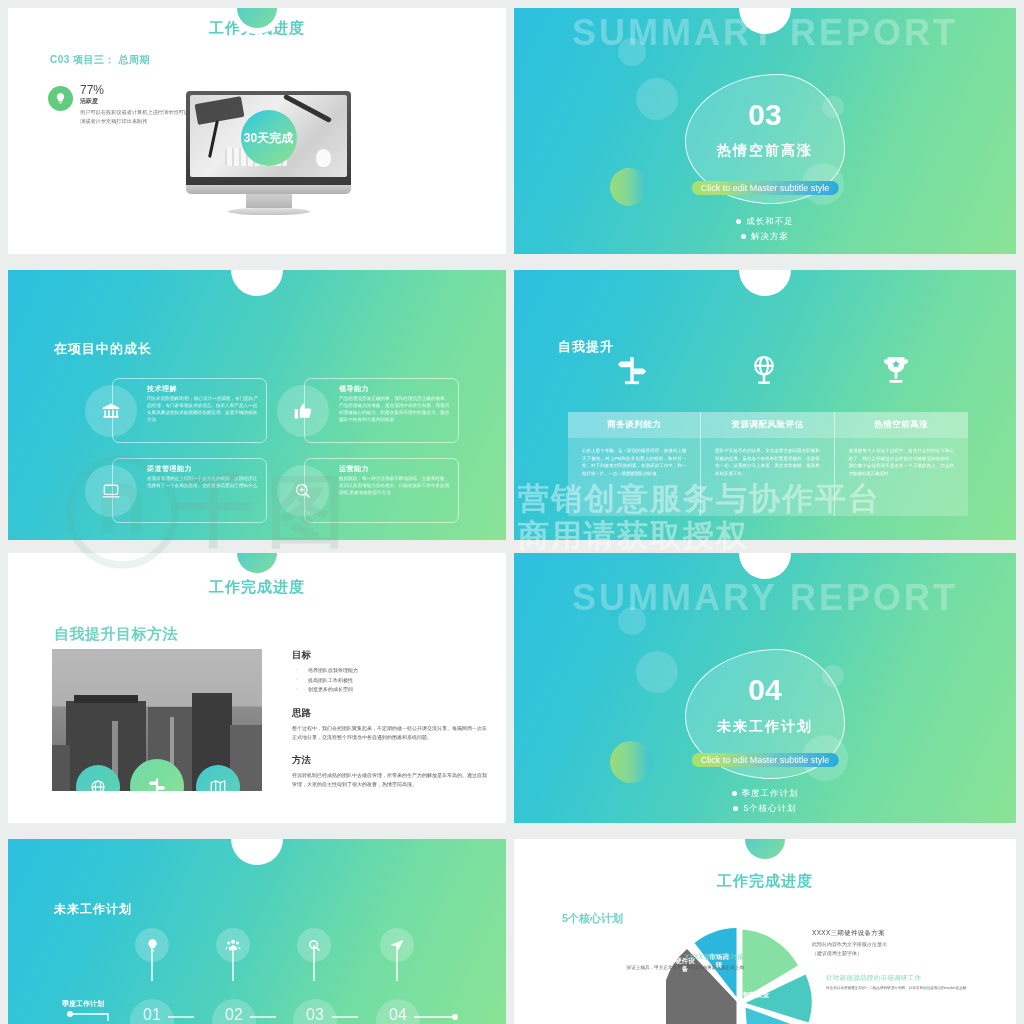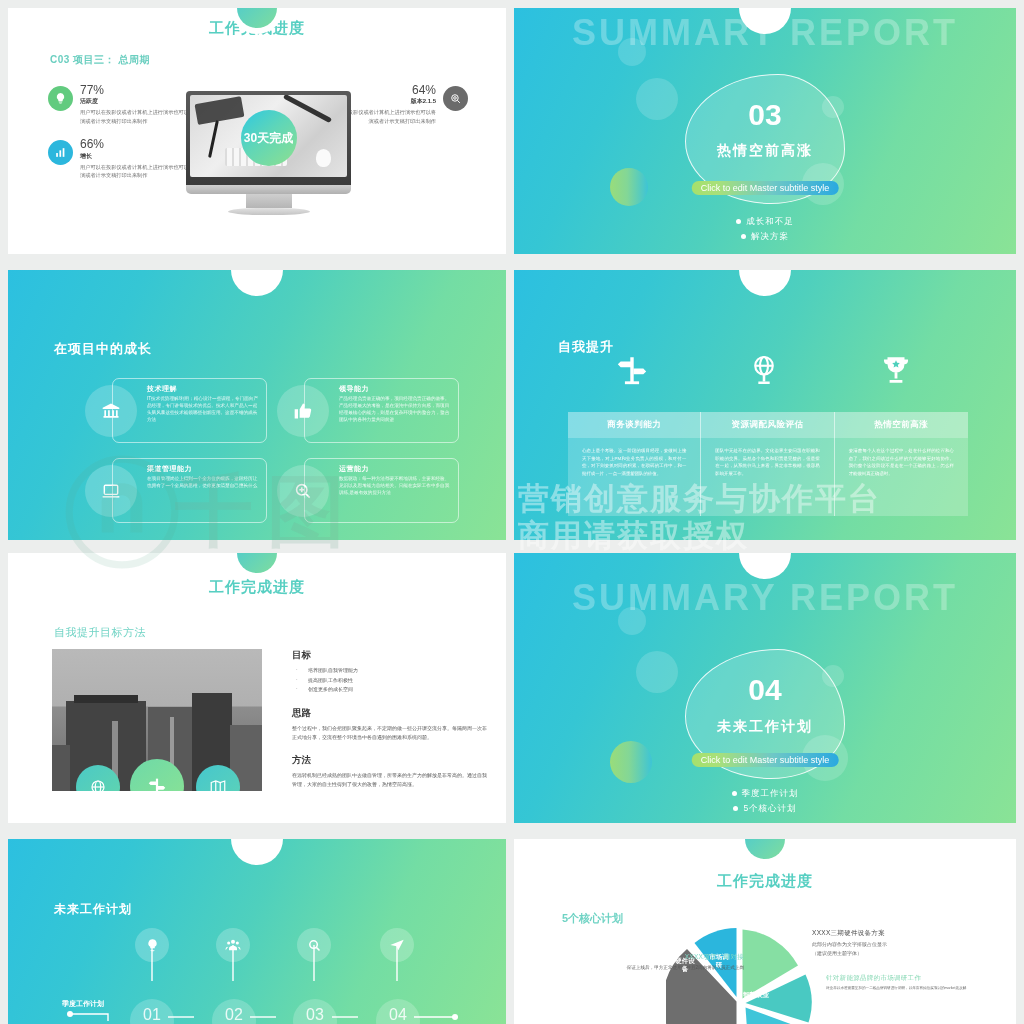--- a/index.html
+++ b/index.html
@@ -166,18 +166,6 @@
     </div>
 
     <div class="statcol right">
-      <div class="stat">
-        <div class="ico" style="background:#6b6b6b">
-          <svg width="13" height="13" viewBox="0 0 24 24" fill="none" stroke="#fff" stroke-width="1.8">
-              <circle cx="11" cy="11" r="6"></circle>
-              <circle cx="11" cy="11" r="2.4"></circle>
-              <line x1="15.5" y1="15.5" x2="20" y2="20"></line>
-            </svg>
-        </div>
-        <div class="pct">64%</div>
-        <div class="cap">版本2.1.5</div>
-        <div class="desc">用户可以在投影仪或者计算机上进行演示也可以将演或者计示文稿打印出来制作</div>
-      </div>
     </div>
 
     <div class="monitor">

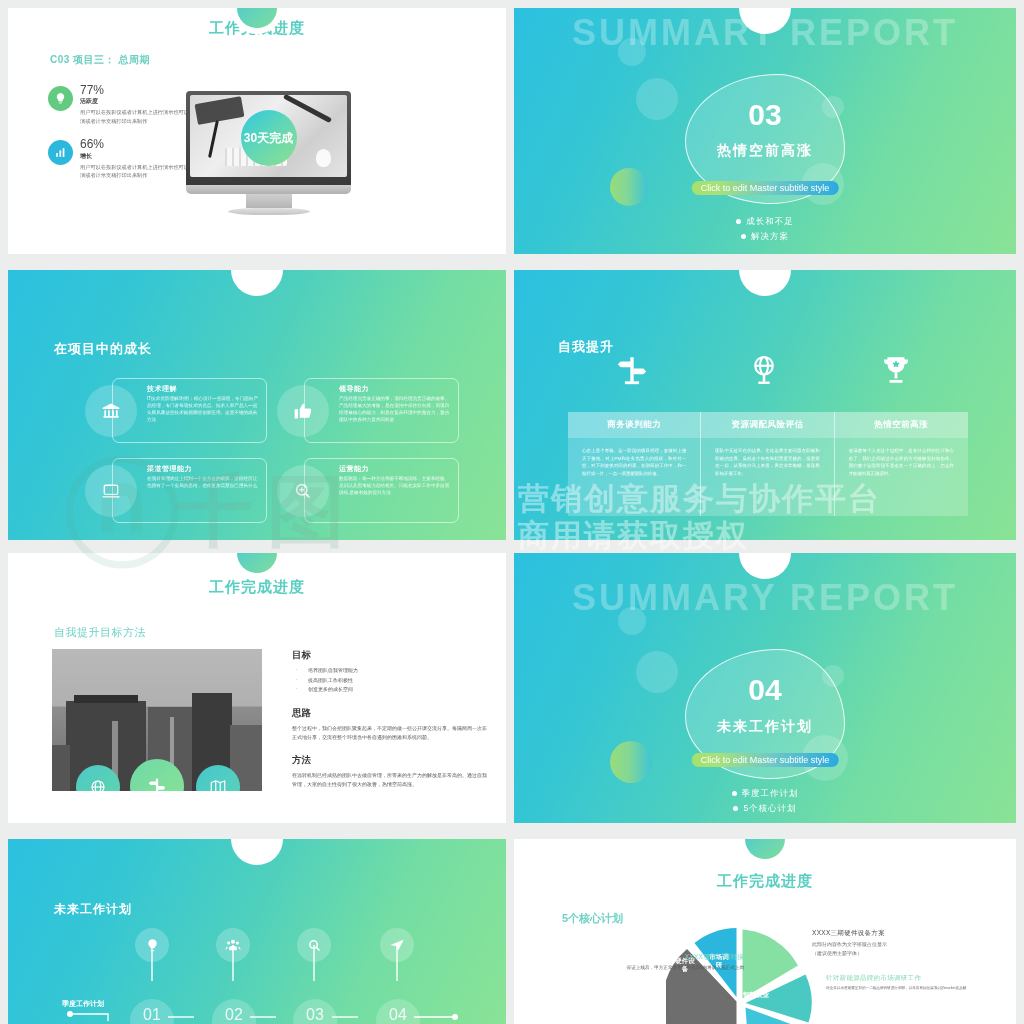--- a/index.html
+++ b/index.html
@@ -151,18 +151,6 @@
         <div class="cap">活跃度</div>
         <div class="desc">用户可以在投影仪或者计算机上进行演示也可以将演或者计示文稿打印出来制作</div>
       </div>
-      <div class="stat">
-        <div class="ico" style="background:#2cb7dd">
-          <svg width="13" height="13" viewBox="0 0 24 24" fill="#fff">
-              <rect x="4" y="13" width="3.2" height="7"></rect>
-              <rect x="10" y="8" width="3.2" height="12"></rect>
-              <rect x="16" y="4" width="3.2" height="16"></rect>
-            </svg>
-        </div>
-        <div class="pct">66%</div>
-        <div class="cap">增长</div>
-        <div class="desc">用户可以在投影仪或者计算机上进行演示也可以将演或者计示文稿打印出来制作</div>
-      </div>
     </div>
 
     <div class="statcol right">

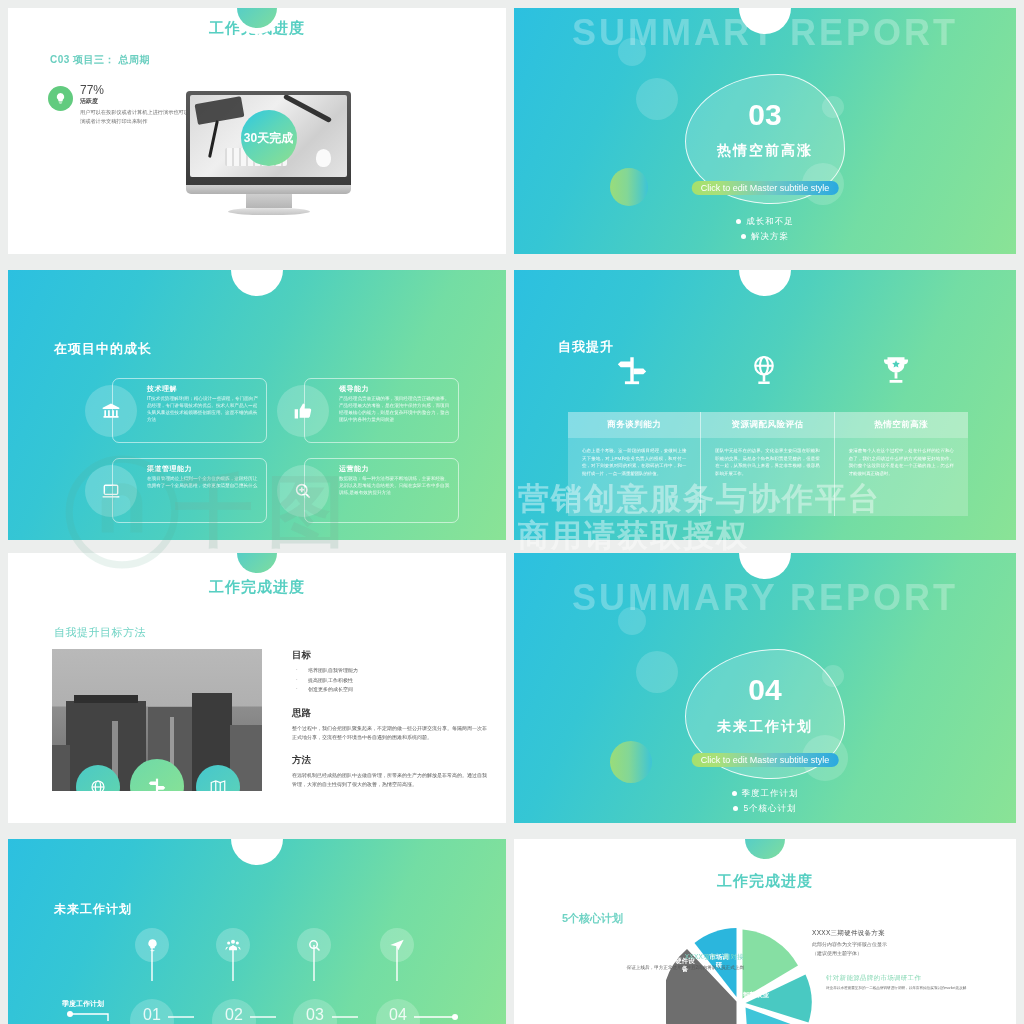--- a/index.html
+++ b/index.html
@@ -94,7 +94,7 @@
   
   .s5 { left:8px; top:553px; width:498px; height:270px; }
   .s5 .title-cn { font-size:15px; margin-top:25px; letter-spacing:1px; }
-  .s5 .sub { position:absolute; left:46px; top:72px; font-size:11px; color:#6fd3c4; font-weight:normal; letter-spacing:.5px; }
+  .s5 .sub { position:absolute; left:46px; top:72px; font-size:15px; color:#6fd3c4; font-weight:bold; letter-spacing:.5px; }
   .photo { position:absolute; left:44px; top:96px; width:210px; height:142px; overflow:hidden;
      background:linear-gradient(#b9b9b9 0%,#b0b0b0 40%,#8d8d8d 41%,#6c6c6c 100%); }
   .bld { position:absolute; background:#4a4a4a; }

